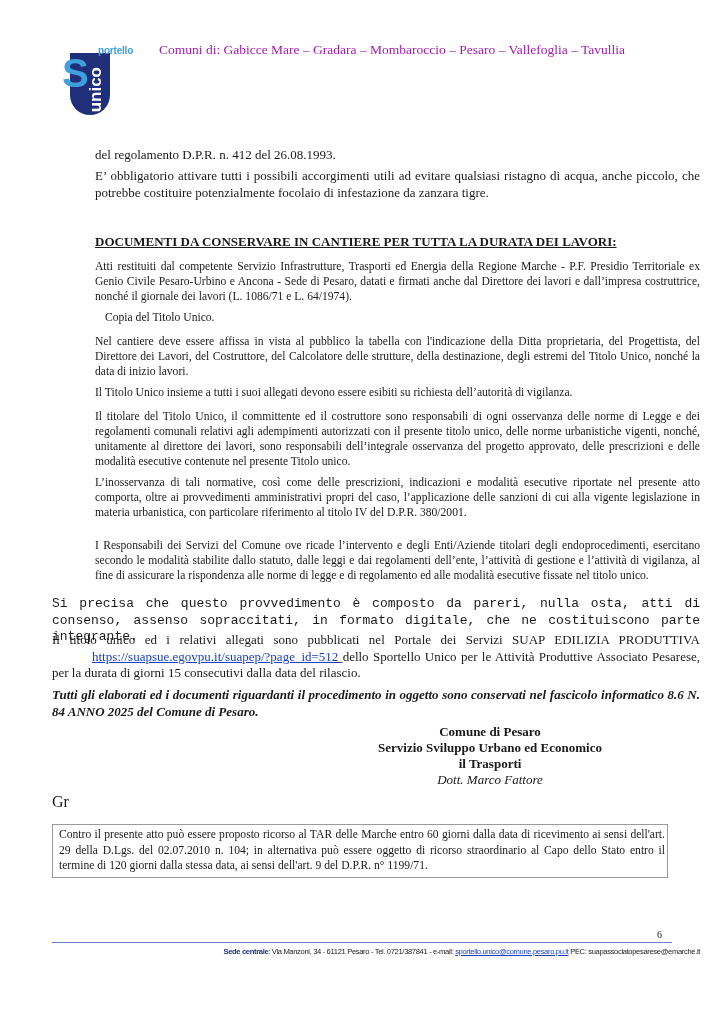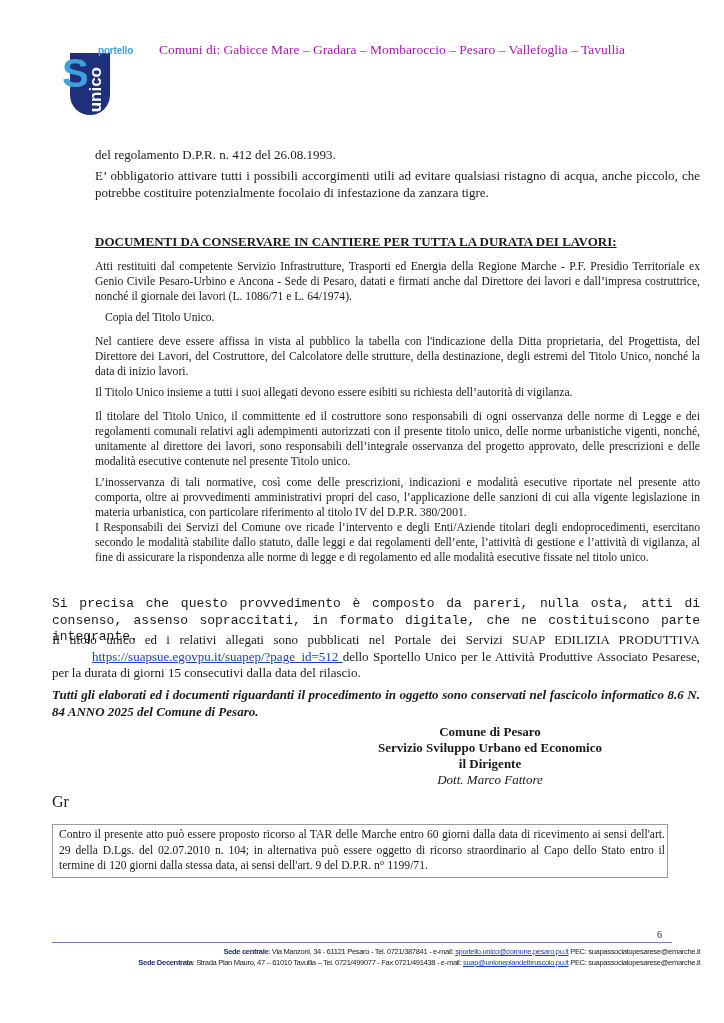--- a/index.html
+++ b/index.html
@@ -34,7 +34,7 @@
   .s4 { left: 95px; top: 385px; width: 605px; }
   .s5 { left: 95px; top: 409px; width: 605px; }
   .s6 { left: 95px; top: 475px; width: 605px; }
-  .s7 { left: 95px; top: 520px; width: 605px; }
+  .s7 { left: 95px; top: 538px; width: 605px; }
 
   .m1 { left: 52px; top: 596px; width: 648px; font-family: Liberation Mono, monospace; }
   .m2 { left: 52px; top: 632px; width: 648px; }

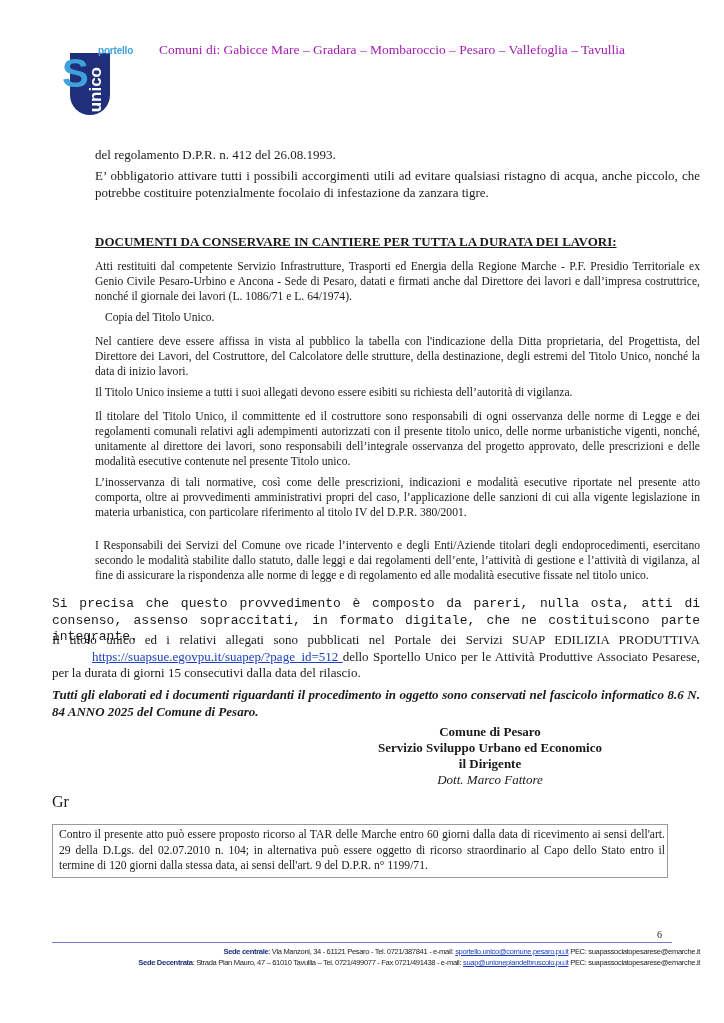--- a/index.html
+++ b/index.html
@@ -91,7 +91,7 @@
 <div class="abs signature">
   <div class="b">Comune di Pesaro</div>
   <div class="b">Servizio Sviluppo Urbano ed Economico</div>
-  <div class="b">il Dirigente</div>
+  <div class="b">il Trasporti</div>
   <div class="i">Dott. Marco Fattore</div>
 </div>
 

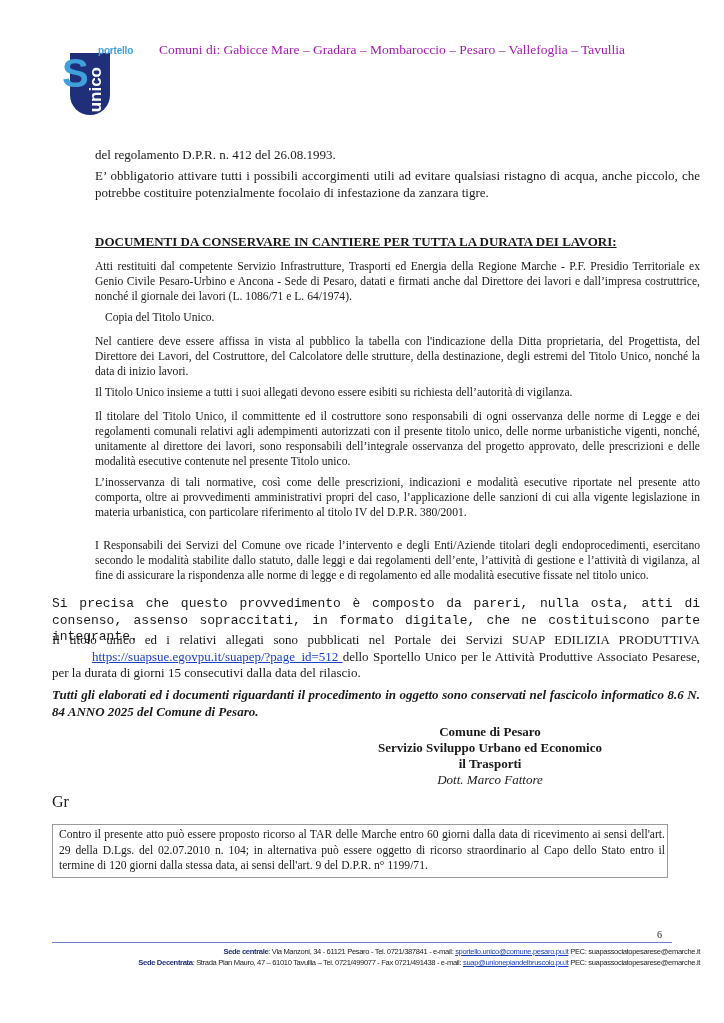--- a/index.html
+++ b/index.html
@@ -105,9 +105,6 @@
   <div>
     <span class="lbl">Sede centrale</span><span>: Via Manzoni, 34 - 61121 Pesaro - Tel. 0721/387841 - e-mail: </span><a>sportello.unico@comune.pesaro.pu.it</a><span>  PEC: suapassociatopesarese@emarche.it</span>
   </div>
-  <div>
-    <span class="lbl">Sede Decentrata</span><span>: Strada Pian Mauro, 47 – 61010 Tavullia – Tel. 0721/499077 - Fax 0721/491438 - e-mail: </span><a>suap@unionepiandelbruscolo.pu.it</a><span>  PEC: suapassociatopesarese@emarche.it</span>
-  </div>
 </div>
 
 </body></html>

